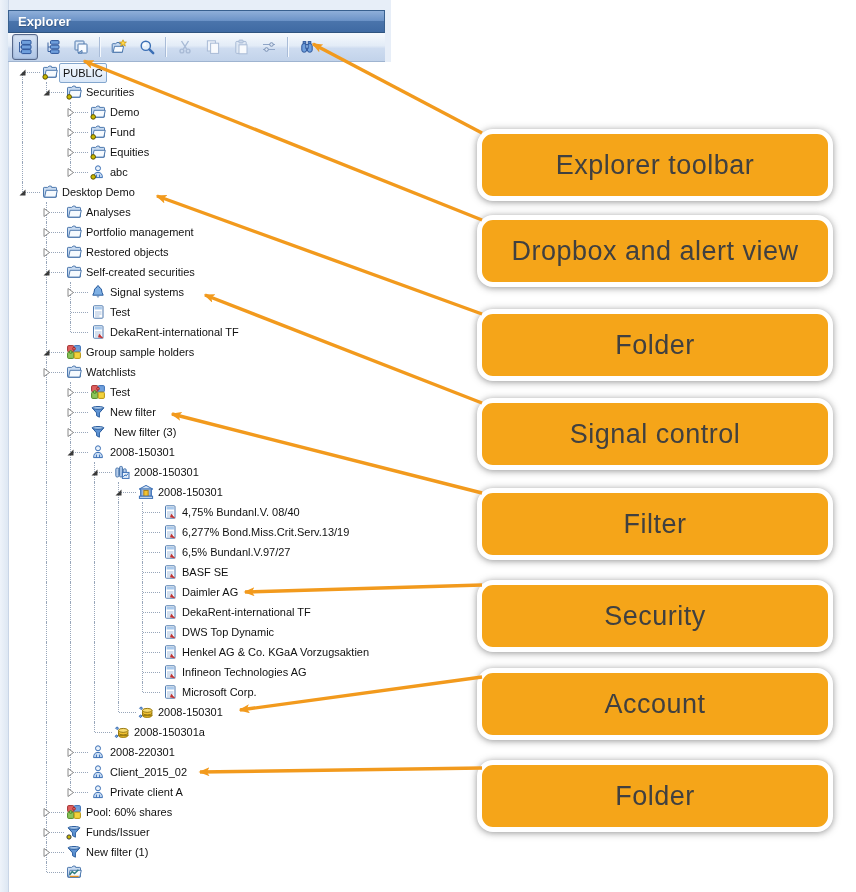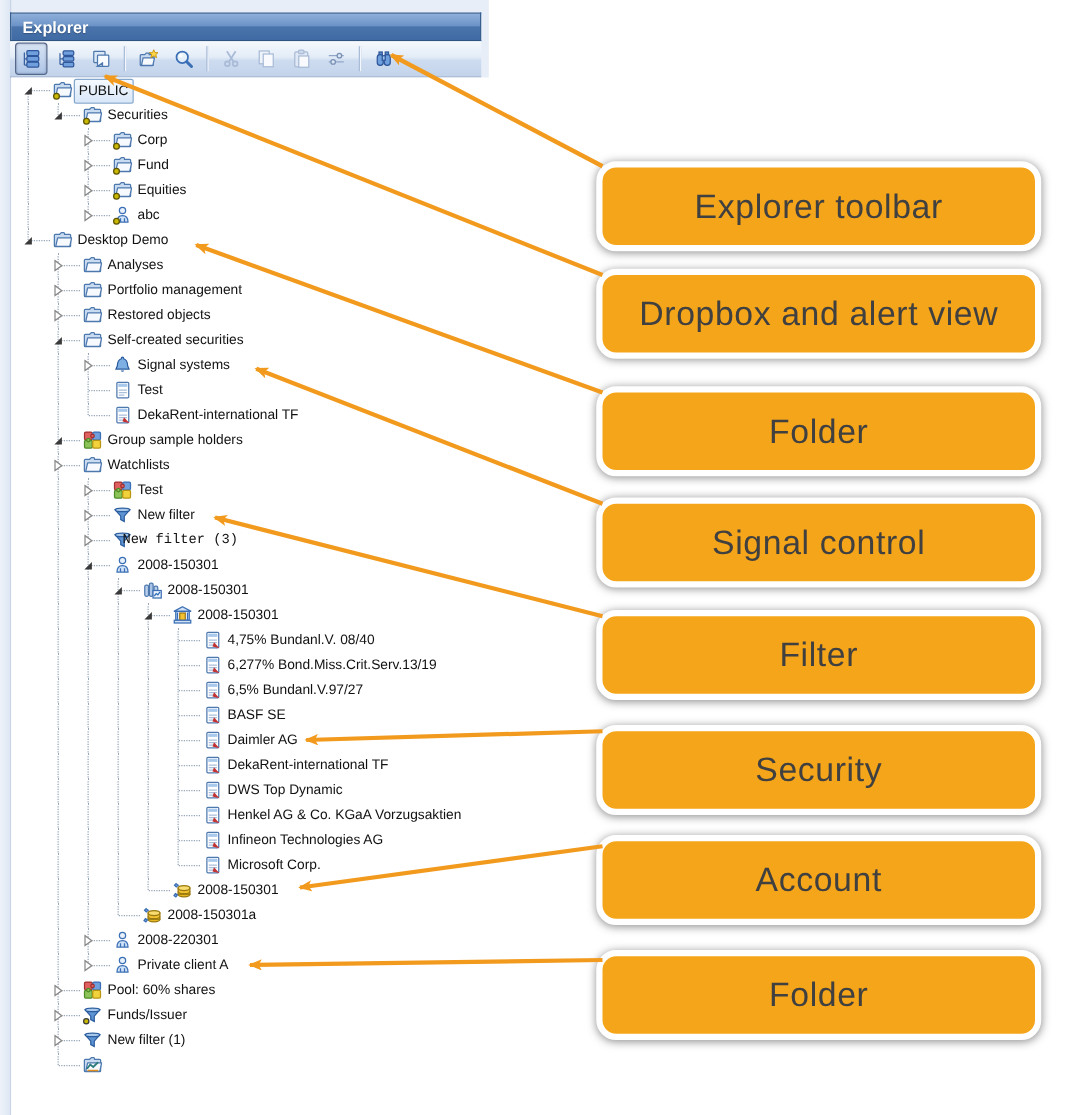--- a/index.html
+++ b/index.html
@@ -166,7 +166,7 @@
 <path d="M2.6 13.1 L4.1 6.3 H15.3 L13.8 13.1 Z" fill="#f6fafe" stroke="#4e79ae" stroke-linejoin="round"></path>
           <circle cx="3.2" cy="12.9" r="2.3" fill="#c9b800" stroke="#5d5200"></circle>
         </svg></span>
-      <span class="tlabel" style="left: 98px;">Corp</span>
+      <span class="tlabel" style="left: 98px;">Demo</span>
     </div>
     <div class="trow">
       <span class="g" style="left: 13px; top: 0px; height: 20px;"></span>

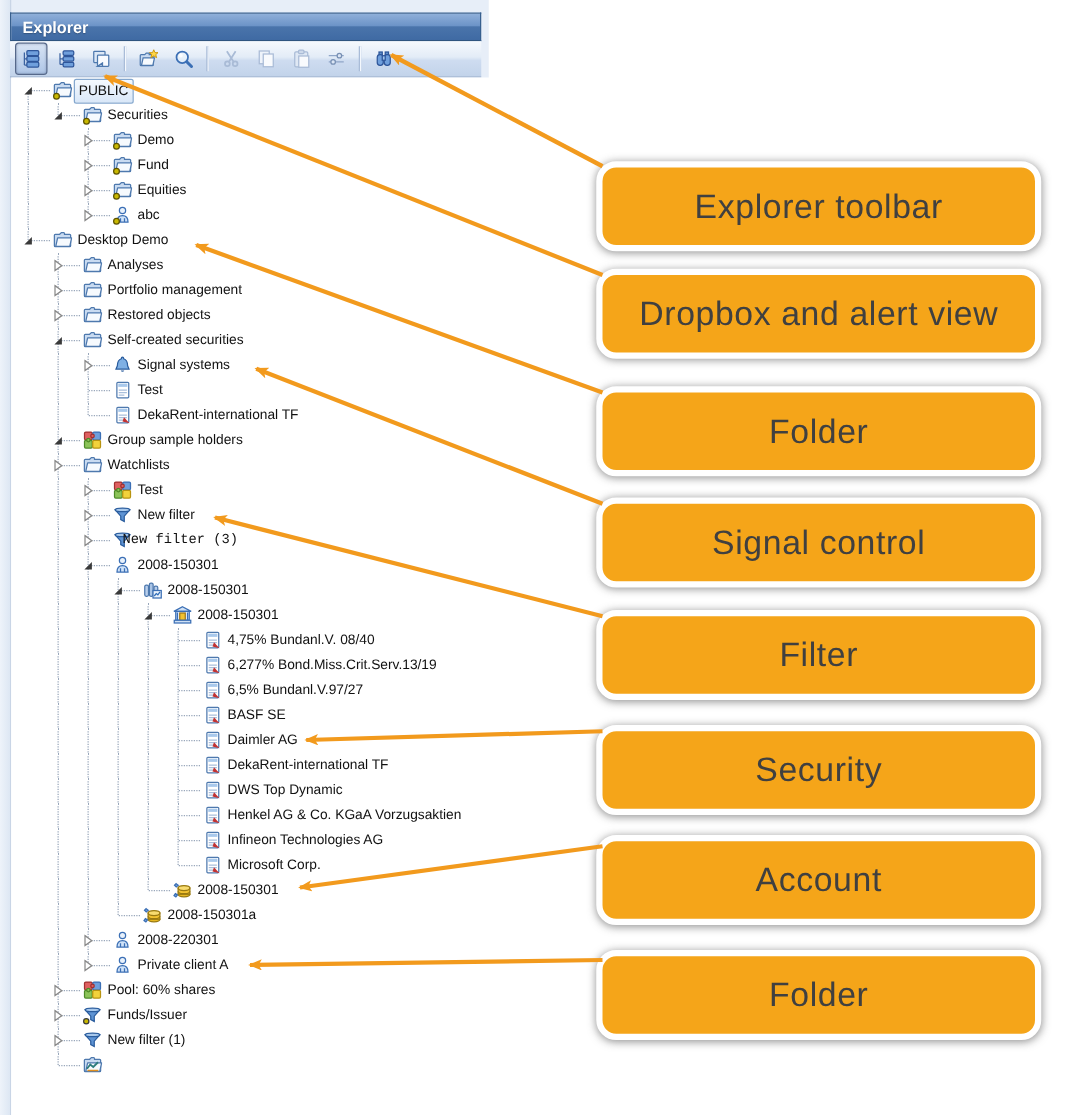--- a/index.html
+++ b/index.html
@@ -376,7 +376,7 @@
           <path d="M2.2 3.9 L13.8 3.9 L9.4 8.9 L9.4 13.2 L6.6 11.7 L6.6 8.9 Z" fill="#5f94d4" stroke="#2b5d9e"></path>
    <ellipse cx="8" cy="3.9" rx="5.8" ry="1.4" fill="#a9c9ec" stroke="#2b5d9e"></ellipse>
         </svg></span>
-      <span class="tlabel" style="left: 86px; font-family: Liberation Mono, monospace;">New filter (3)</span>
+      <span class="tlabel" style="left: 102px;">New filter (3)</span>
     </div>
     <div class="trow">
       <span class="g" style="left: 37px; top: 0px; height: 20px;"></span>

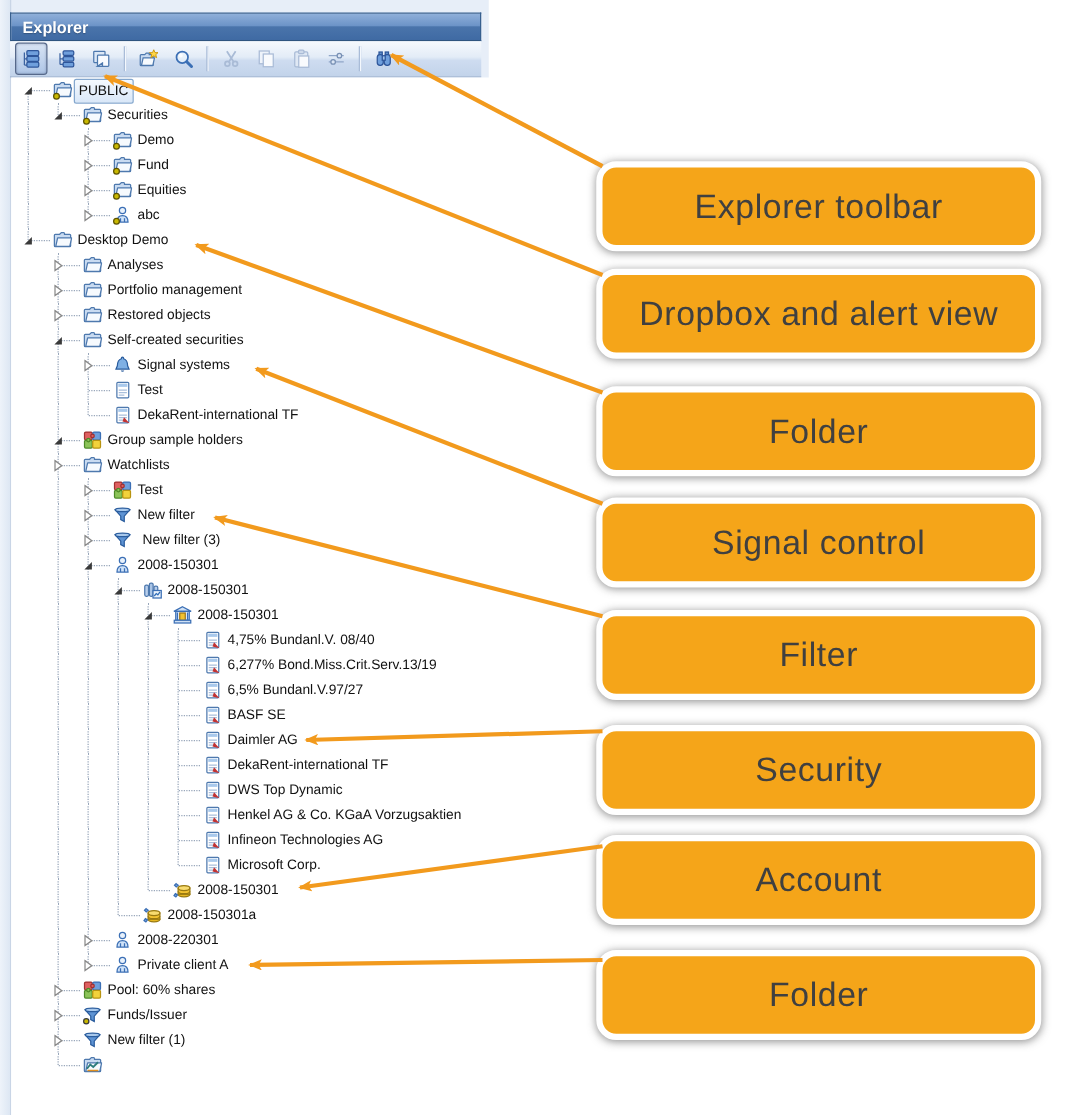--- a/index.html
+++ b/index.html
@@ -624,6 +624,20 @@
     </div>
     <div class="trow">
       <span class="g" style="left: 37px; top: 0px; height: 20px;"></span>
+      <span class="g" style="left: 61px; top: 0px; height: 20px;"></span>
+      <span class="hstub" style="left: 62px; width: 17px;"></span>
+      <span class="exp" style="left: 56px;"><svg width="11" height="11" viewBox="0 0 11 11">
+          <path d="M3 1.5 L8.5 5.5 L3 9.5 Z" fill="#ffffff" stroke="#8a8a8a"></path>
+        </svg></span>
+      <span class="ticon" style="left: 81px;"><svg width="16" height="16" viewBox="0 0 16 16" xmlns="http://www.w3.org/2000/svg">
+          <circle cx="8" cy="4.3" r="2.5" fill="#e8f1fb" stroke="#3b6fb5"></circle>
+   <path d="M3.6 13.6 Q3.6 8.4 8 8.4 Q12.4 8.4 12.4 13.6 Z" fill="#cfe2f8" stroke="#3b6fb5"></path>
+   <path d="M6.4 13.6 V10.6 M9.6 13.6 V10.6" stroke="#3b6fb5" fill="none"></path>
+        </svg></span>
+      <span class="tlabel" style="left: 98px;">Client_2015_02</span>
+    </div>
+    <div class="trow">
+      <span class="g" style="left: 37px; top: 0px; height: 20px;"></span>
       <span class="g" style="left: 61px; top: 0px; height: 10px;"></span>
       <span class="hstub" style="left: 62px; width: 17px;"></span>
       <span class="exp" style="left: 56px;"><svg width="11" height="11" viewBox="0 0 11 11">

